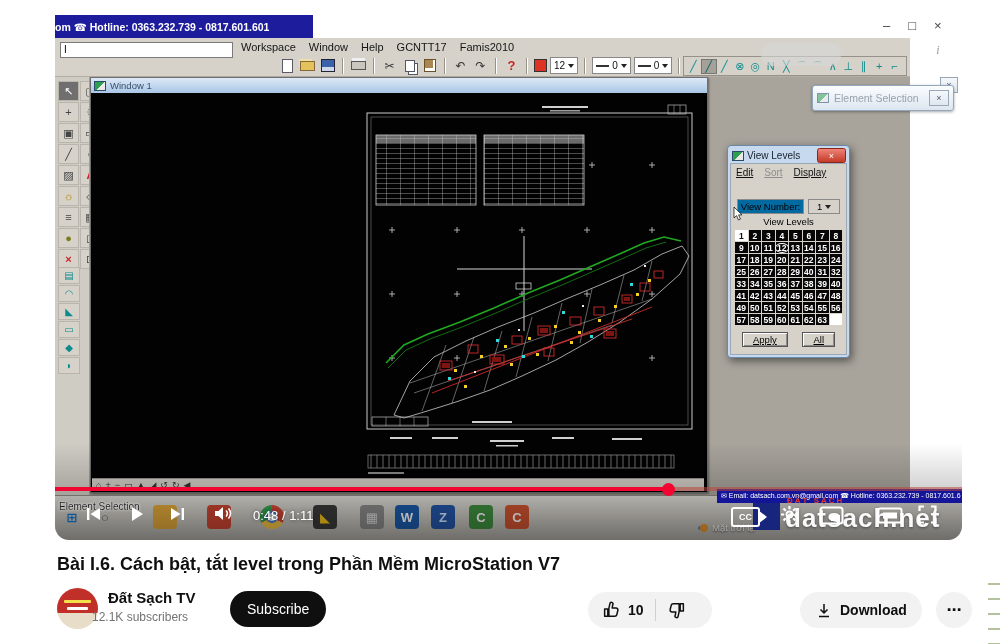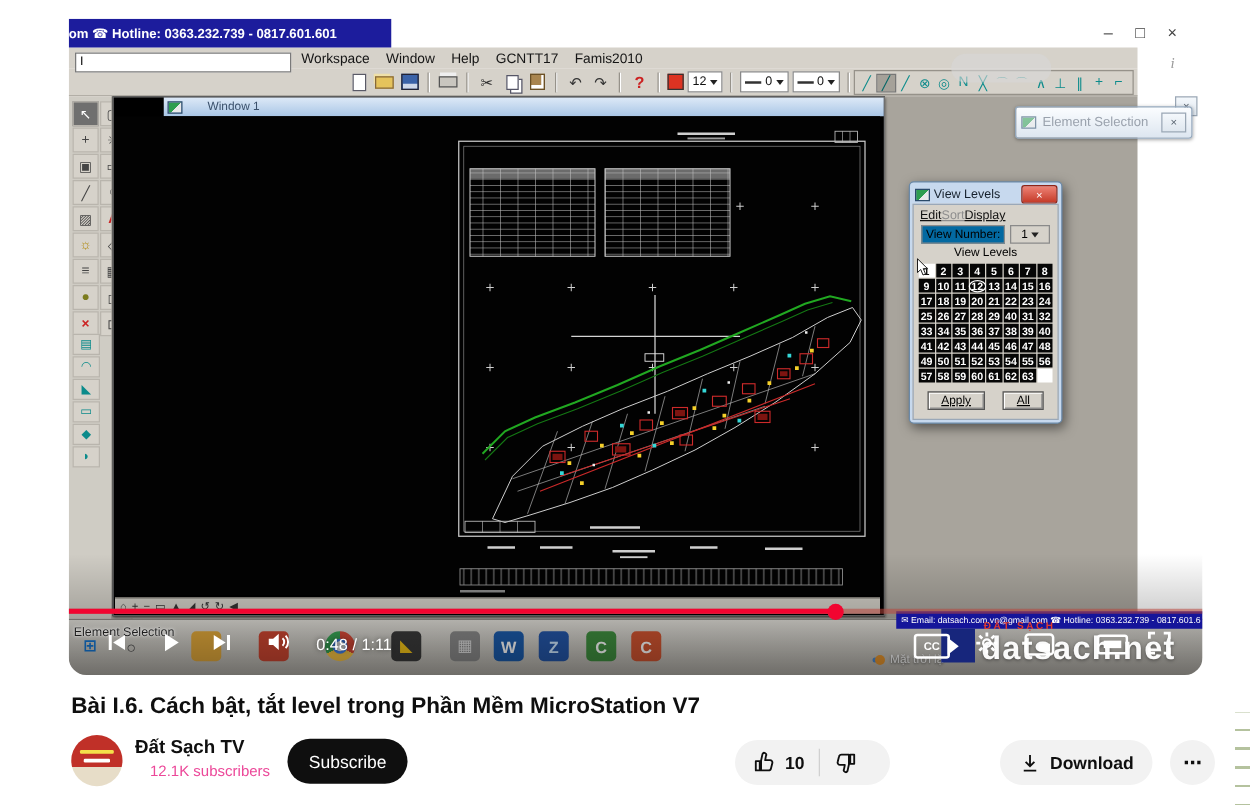--- a/index.html
+++ b/index.html
@@ -72,7 +72,7 @@
   .window1{position:absolute;left:35px;top:62px;width:616px;height:414px;border:1px solid #6f6f6f;
            box-shadow:1px 1px 2px rgba(0,0,0,.4);background:#000;}
   .w1-title{height:15px;background:linear-gradient(#dde9f7,#a9c6e6);display:flex;align-items:center;
-            gap:20px;padding-left:3px;font-size:9.5px;color:#3a506b;margin-left:40px;}
+            gap:4px;padding-left:3px;font-size:9.5px;color:#3a506b;}
   .msicon{width:10px;height:8px;background:linear-gradient(135deg,#2e9e4f 55%,#e9e9e9 55%);
           border:1px solid #2a4a6a;flex:none;}
   .w1-canvas{position:absolute;left:1px;top:15px;width:612px;height:383px;background:#020202;overflow:hidden;}

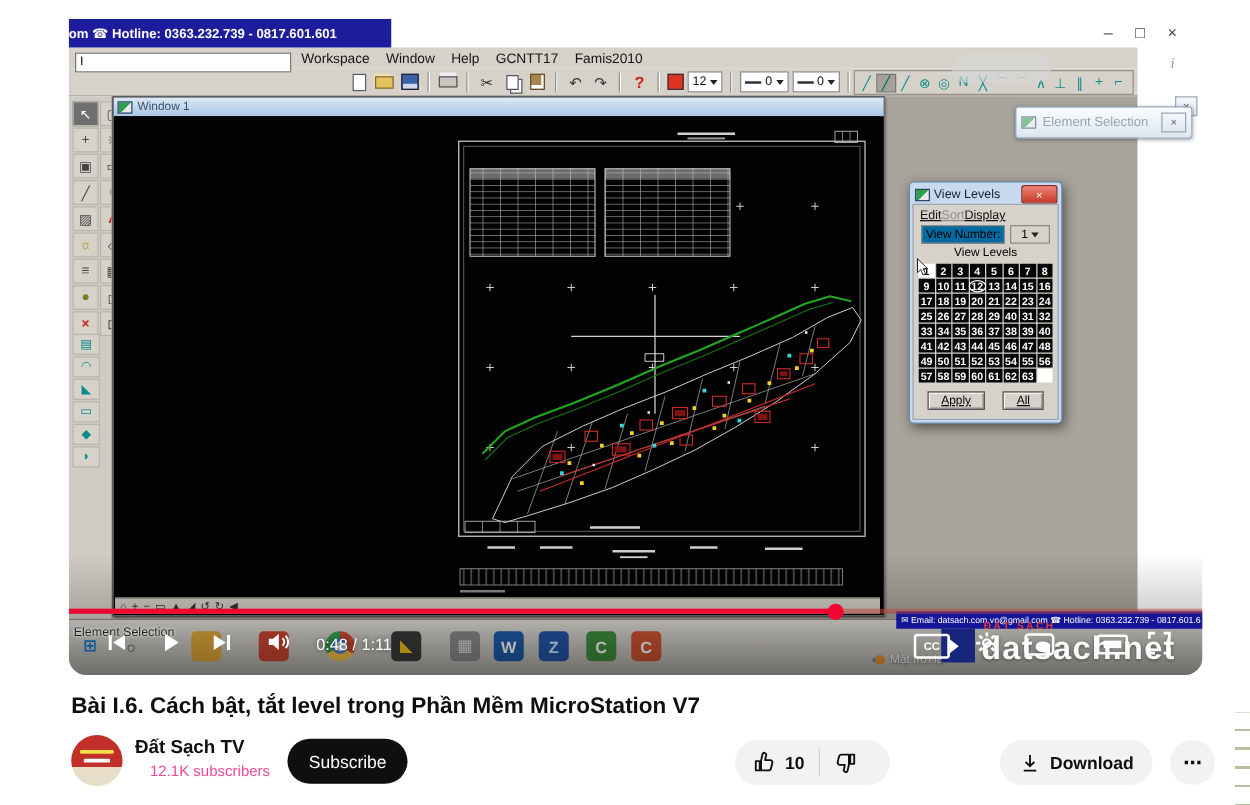--- a/index.html
+++ b/index.html
@@ -98,7 +98,7 @@
   .vl-close{width:27px;height:13px;background:linear-gradient(#ee8376,#c43a28);border:1px solid #8d2418;
             border-radius:2.5px;color:#fff;font-size:9px;display:flex;align-items:center;justify-content:center;}
   .vl-client{background:#d6d2ca;border:1px solid #9aa8b8;padding:2px 3px 5px;position:relative;}
-  .vl-menu{display:flex;font-size:10px;color:#111;padding:1px 2px 1px;text-align:center;}
+  .vl-menu{display:flex;gap:11px;font-size:10px;color:#111;padding:1px 2px 20px;text-align:center;}
   .vl-menu span{text-decoration:underline;text-decoration-thickness:.5px;}
   .vl-menu span:nth-child(2){color:#8e8e8e;}
   .vn-row{display:flex;justify-content:center;align-items:center;gap:4px;margin:1px 0 2px;}

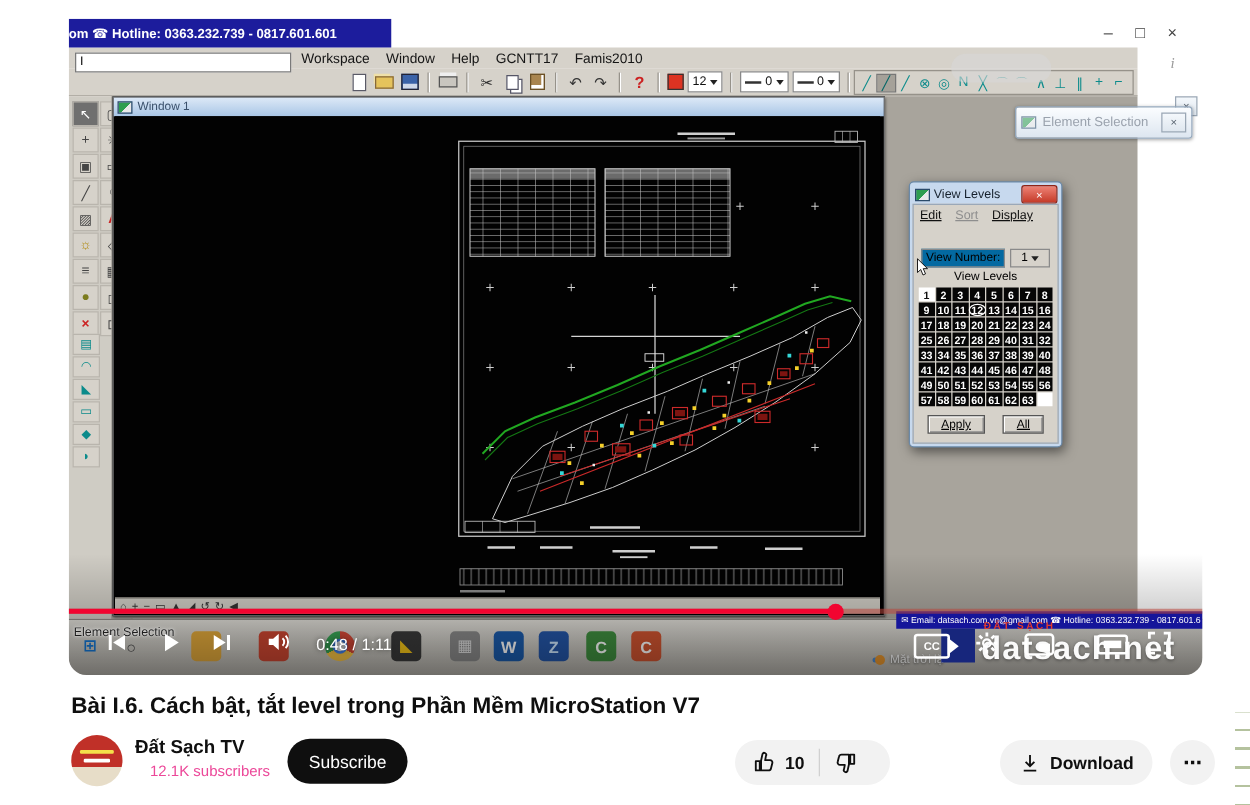--- a/index.html
+++ b/index.html
@@ -167,7 +167,7 @@
   .avatar i{position:absolute;left:7px;top:12px;width:27px;height:3px;background:#f4e04a;border-radius:1px;}
   .avatar b{position:absolute;left:10px;top:19px;width:21px;height:3px;background:#fff;border-radius:1px;}
   .chname{position:absolute;left:108px;top:589px;font-size:15px;font-weight:bold;color:#0f0f0f;}
-  .chsubs{position:absolute;left:120px;top:610px;font-size:12px;color:#ec4899;}
+  .chsubs{position:absolute;left:92px;top:610px;font-size:12px;color:#737373;}
   .subscribe{position:absolute;left:230px;top:591px;height:36px;border-radius:18px;background:#0f0f0f;
              color:#fff;font-size:14px;display:flex;align-items:center;padding:0 17px;}
   .pill{position:absolute;top:592px;height:36px;border-radius:18px;background:#f2f2f2;color:#0f0f0f;

